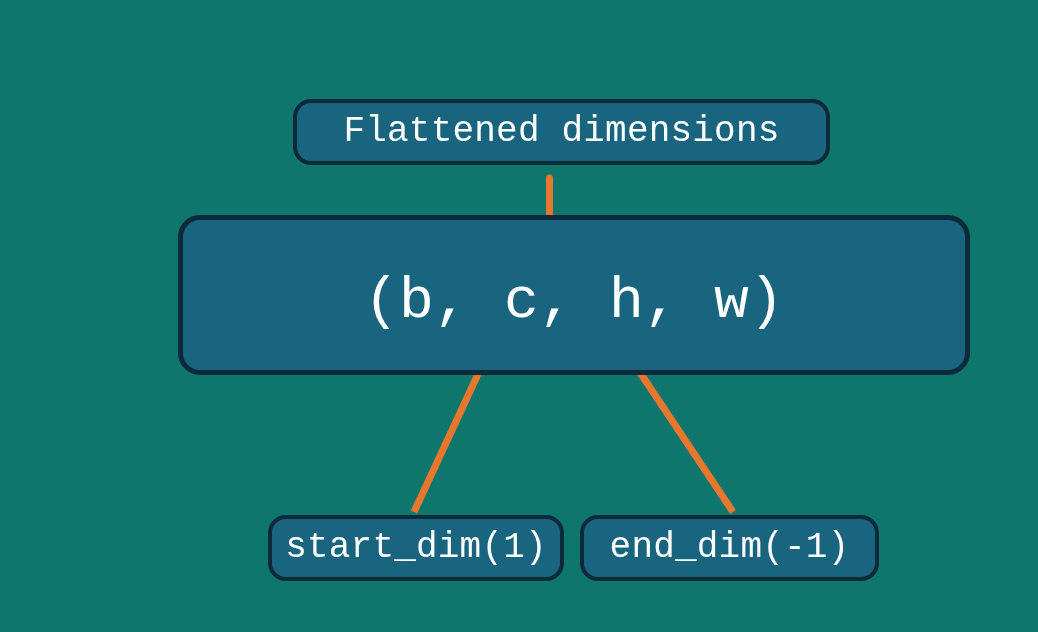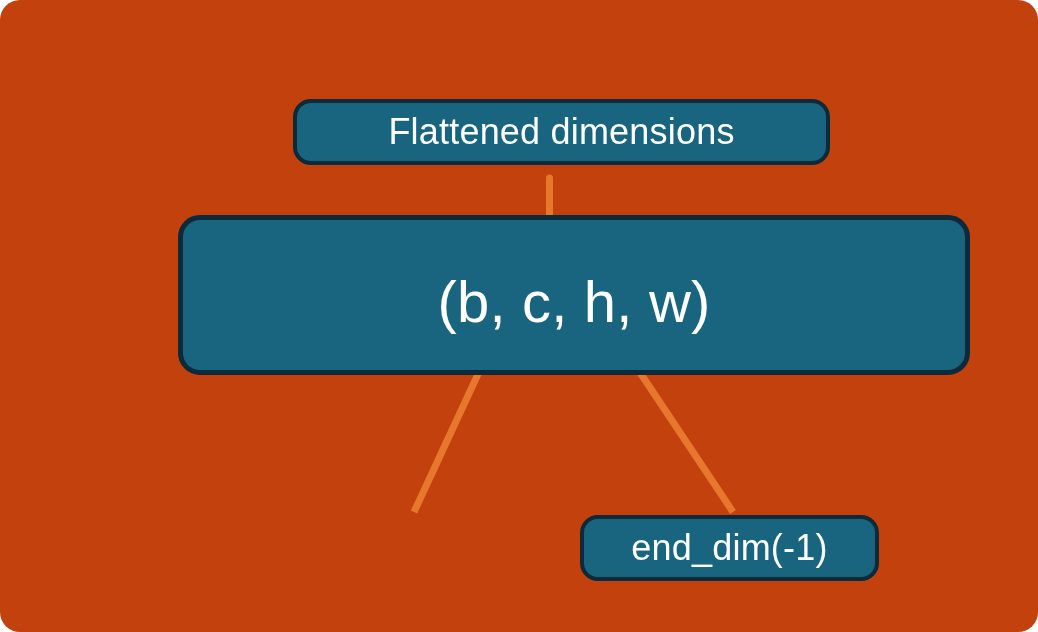--- a/index.html
+++ b/index.html
@@ -11,10 +11,9 @@
     position: relative;
     width: 1038px;
     height: 632px;
-    background: #c2410c;
+    background: #0f766e;
     overflow: hidden;
-    font-family: Liberation Sans, sans-serif;
-    border-radius: 20px;
+    font-family: Liberation Mono, monospace;
   }
   .node {
     position: absolute;

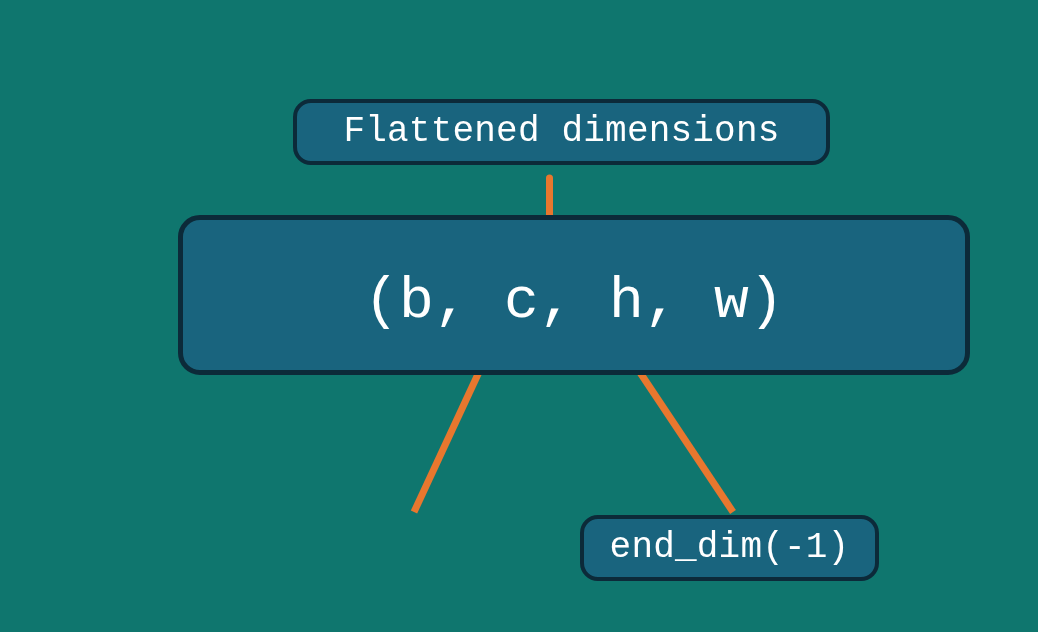--- a/index.html
+++ b/index.html
@@ -110,6 +110,9 @@
     <span id="shape-label">(b, c, h, w)</span>
   </div>
 
+  <div class="node" id="node-start-dim">
+    <span>start_dim(1)</span>
+  </div>
 
   <div class="node" id="node-end-dim">
     <span>end_dim(-1)</span>

